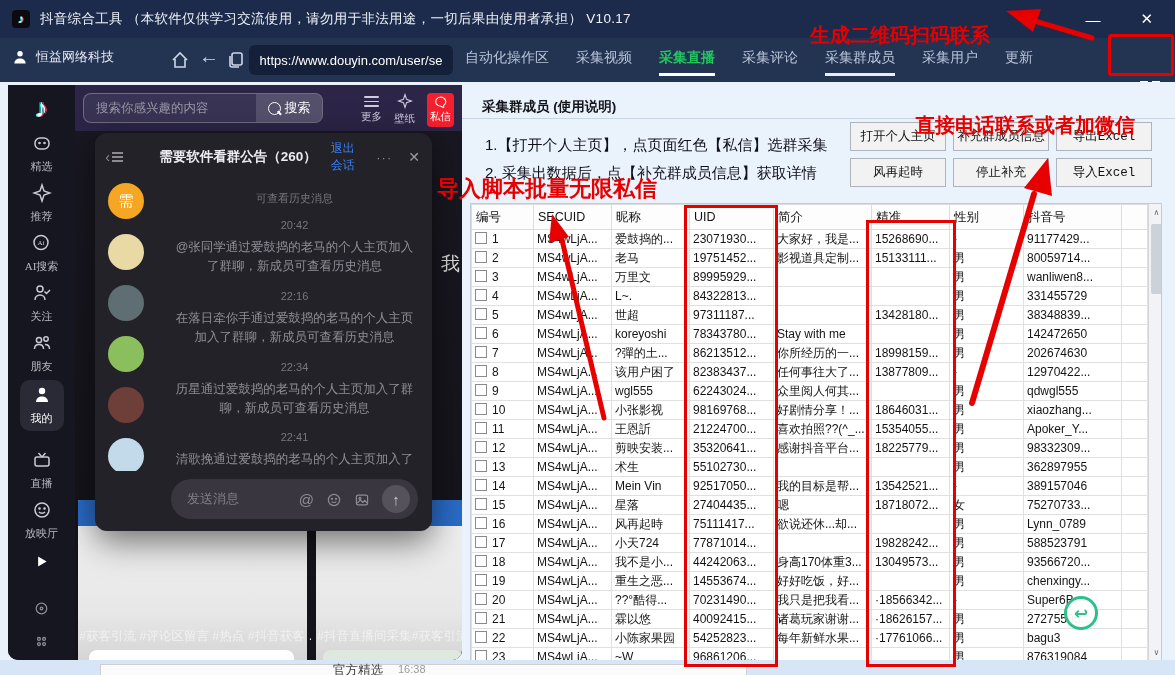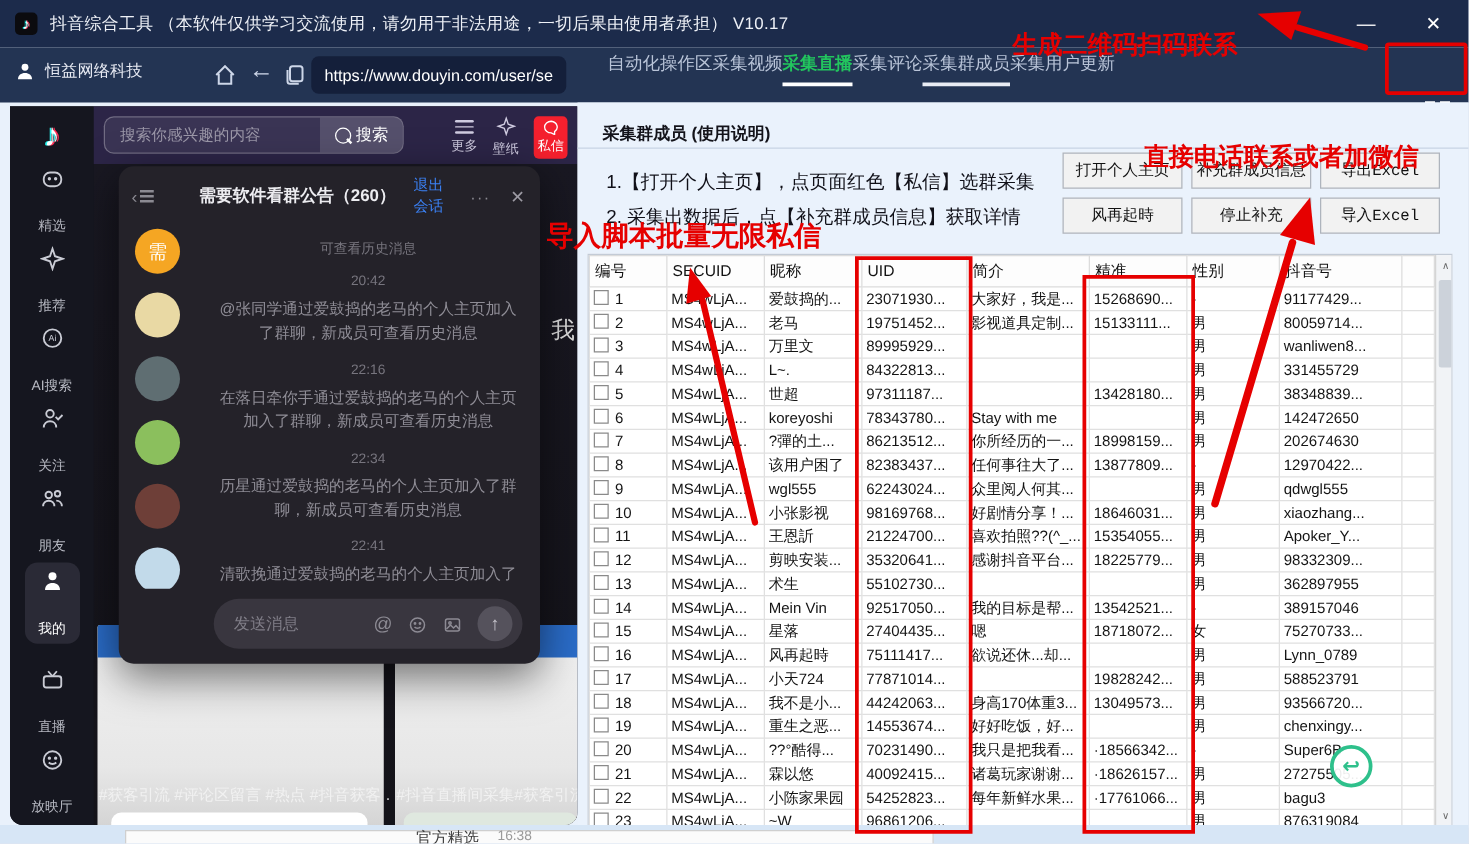--- a/index.html
+++ b/index.html
@@ -15,7 +15,7 @@
   .account{position:absolute;left:12px;top:10px;display:flex;align-items:center;gap:8px;color:#e6e9f2;font-size:13px;}
   .navico{position:absolute;top:12px;color:#cdd6e8;font-size:17px;line-height:1;}
   .urlbar{position:absolute;left:249px;top:7px;width:204px;height:30px;background:#141f3a;border-radius:6px;color:#fff;font-size:13px;display:flex;align-items:center;justify-content:center;}
-  .navmenu{position:absolute;left:486px;top:0;height:44px;display:flex;align-items:flex-start;}
+  .navmenu{position:absolute;left:465px;top:0;height:44px;display:flex;gap:27px;align-items:center;}
   .navitem{color:#b9c4d8;font-size:14px;padding:4px 0 6px;border-bottom:3px solid transparent;cursor:default;}
   .navitem.active{color:#22c55e;font-weight:bold;border-bottom-color:#fff;}
   .navitem.current{border-bottom-color:#e8ecf4;}

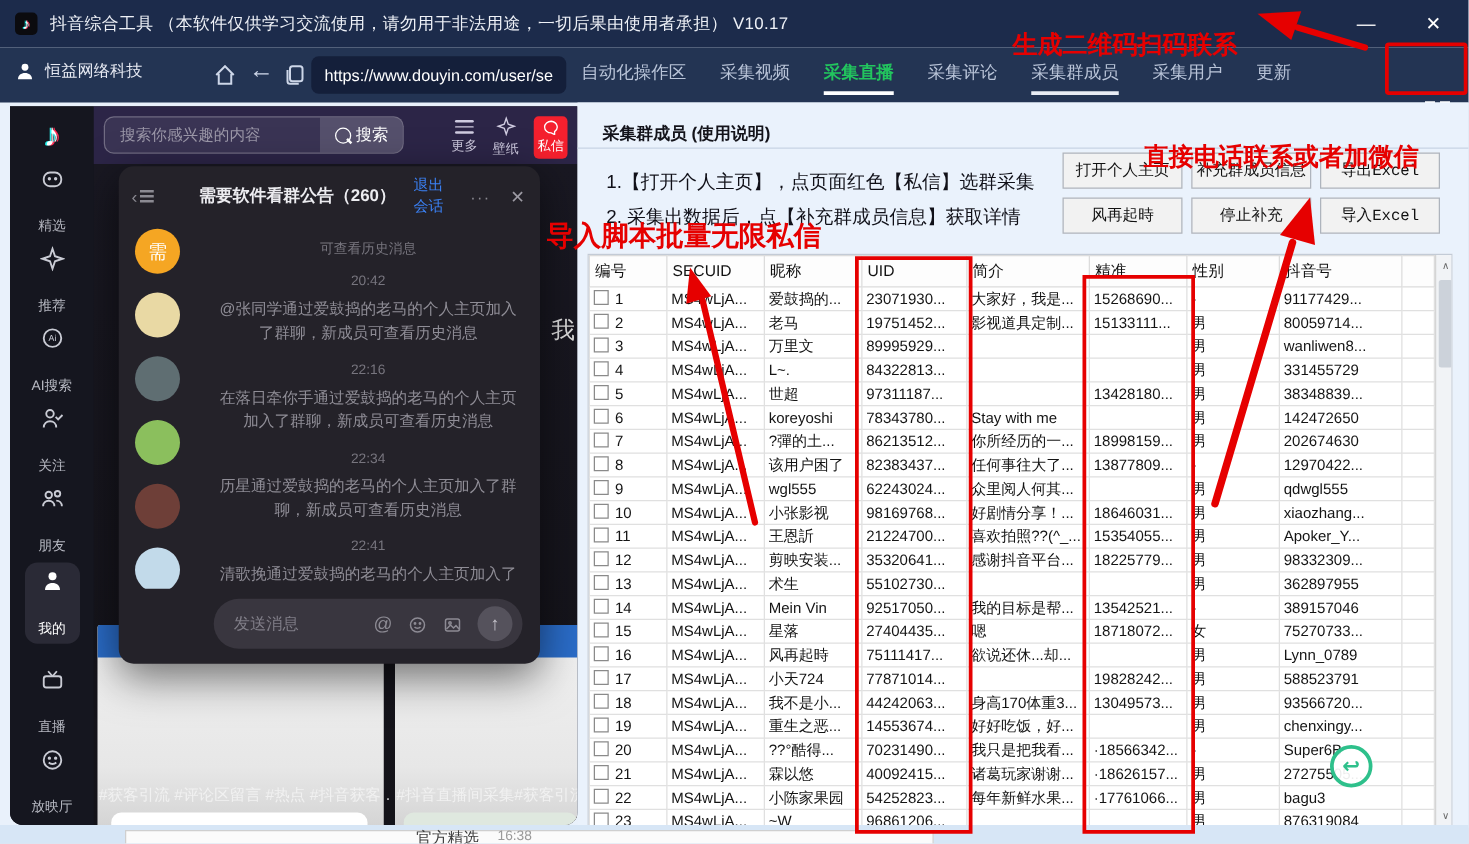--- a/index.html
+++ b/index.html
@@ -26,7 +26,7 @@
   .douyin{position:absolute;left:8px;top:85px;width:454px;height:575px;background:#15151f;border-radius:0 0 10px 10px;overflow:hidden;}
   .dyside{position:absolute;left:0;top:0;width:67px;height:575px;background:#15161f;display:flex;flex-direction:column;align-items:center;}
   .dylogo{margin-top:8px;font-size:26px;color:#fff;text-shadow:-1.5px 0 #25f4ee,1.5px 0 #fe2c55;}
-  .sitem{display:flex;flex-direction:column;align-items:center;gap:20px;color:#b7b9c2;font-size:11px;margin-top:9px;cursor:default;}
+  .sitem{display:flex;flex-direction:column;align-items:center;gap:6px;color:#b7b9c2;font-size:11px;margin-top:9px;cursor:default;font-family:Liberation Serif, serif;}
   .sitem svg{width:20px;height:20px;stroke:#c9cbd4;fill:none;stroke-width:1.5;}
   .sitem.sel{background:#2a2a36;border-radius:10px;padding:5px 11px;color:#fff;margin-top:6px;}
   .sdivider{width:30px;height:1px;background:#33333e;margin-top:10px;}

